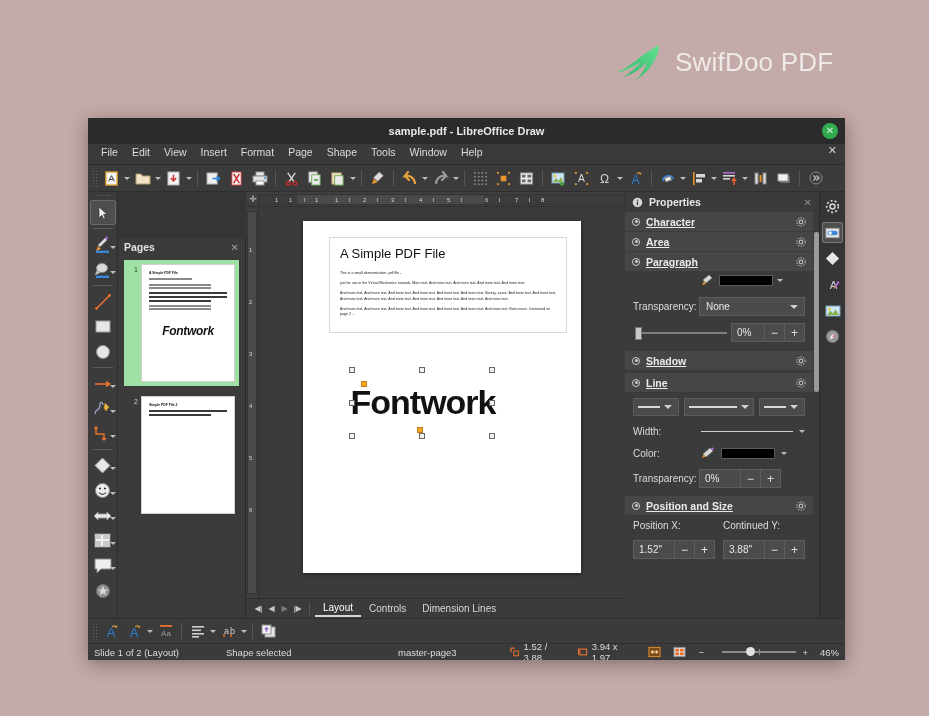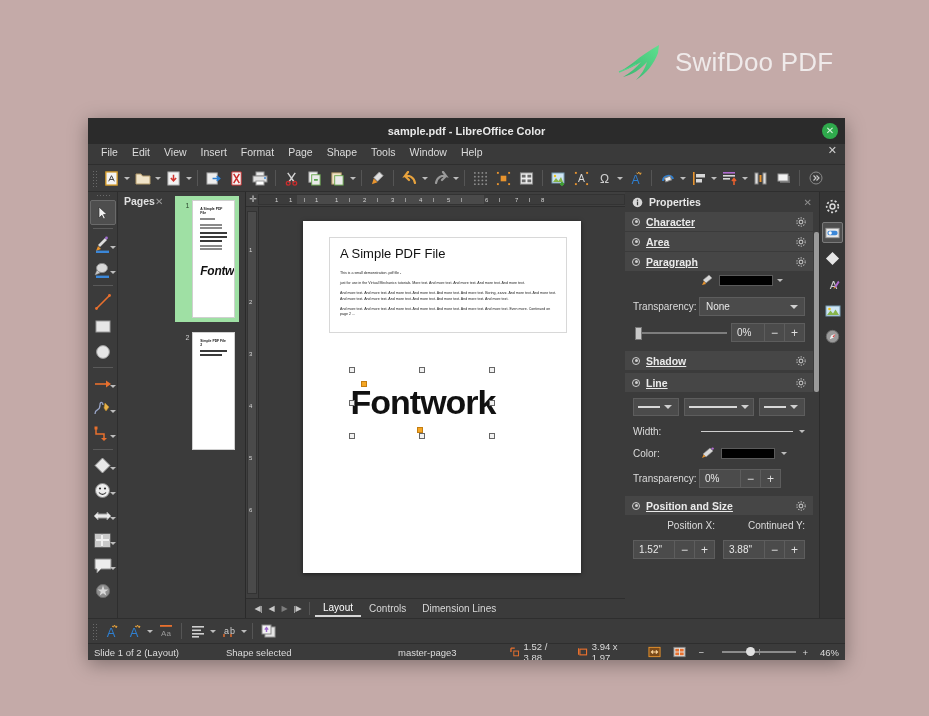--- a/index.html
+++ b/index.html
@@ -343,7 +343,7 @@
 <div id="window">
 
   <div class="titlebar">
-    <div class="title">sample.pdf - LibreOffice Color</div>
+    <div class="title">sample.pdf - LibreOffice Draw</div>
     <div class="close-btn">✕</div>
   </div>
 

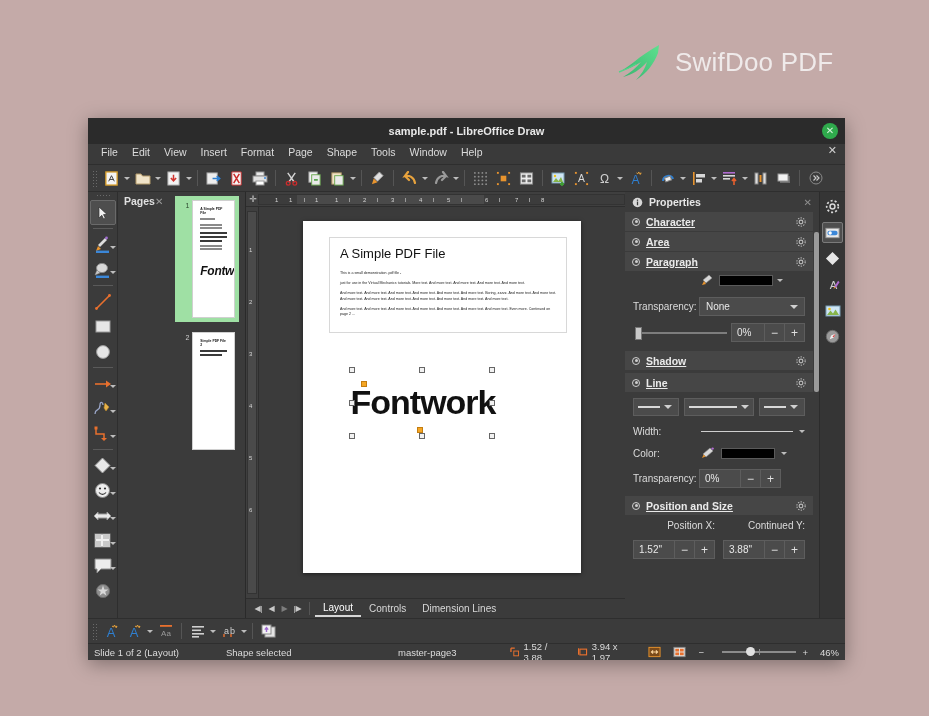--- a/index.html
+++ b/index.html
@@ -117,8 +117,9 @@
   
   .pagespanel {
     width: 128px; background: #3b3b3b; flex: 0 0 auto;
-    display: flex; flex-direction: row;
+    display: flex; flex-direction: column;
     border-right: 1px solid #2a2a2a;
+    margin-top: 46px;
   }
   .panelhead {
     height: 18px; display: flex; align-items: center;

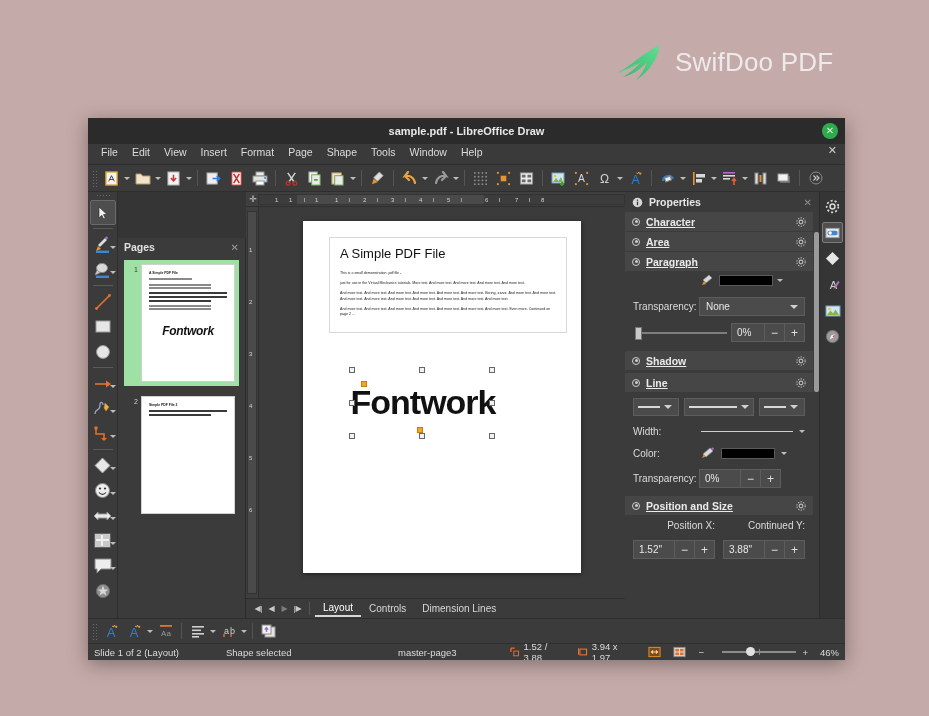--- a/index.html
+++ b/index.html
@@ -288,7 +288,7 @@
   }
   .lsample { height:2px; background:#d8d8d8; }
   .psrow { display:flex; padding: 4px 8px 2px 8px; gap: 8px; }
-  .psrow .half { flex:1;text-align:right; }
+  .psrow .half { flex:1; }
   .pslabel { font-size:10px; color:#dcdcdc; margin-bottom:3px; }
   .spin { display:flex; }
   .spin .numbox { flex:1; min-width:0; }

